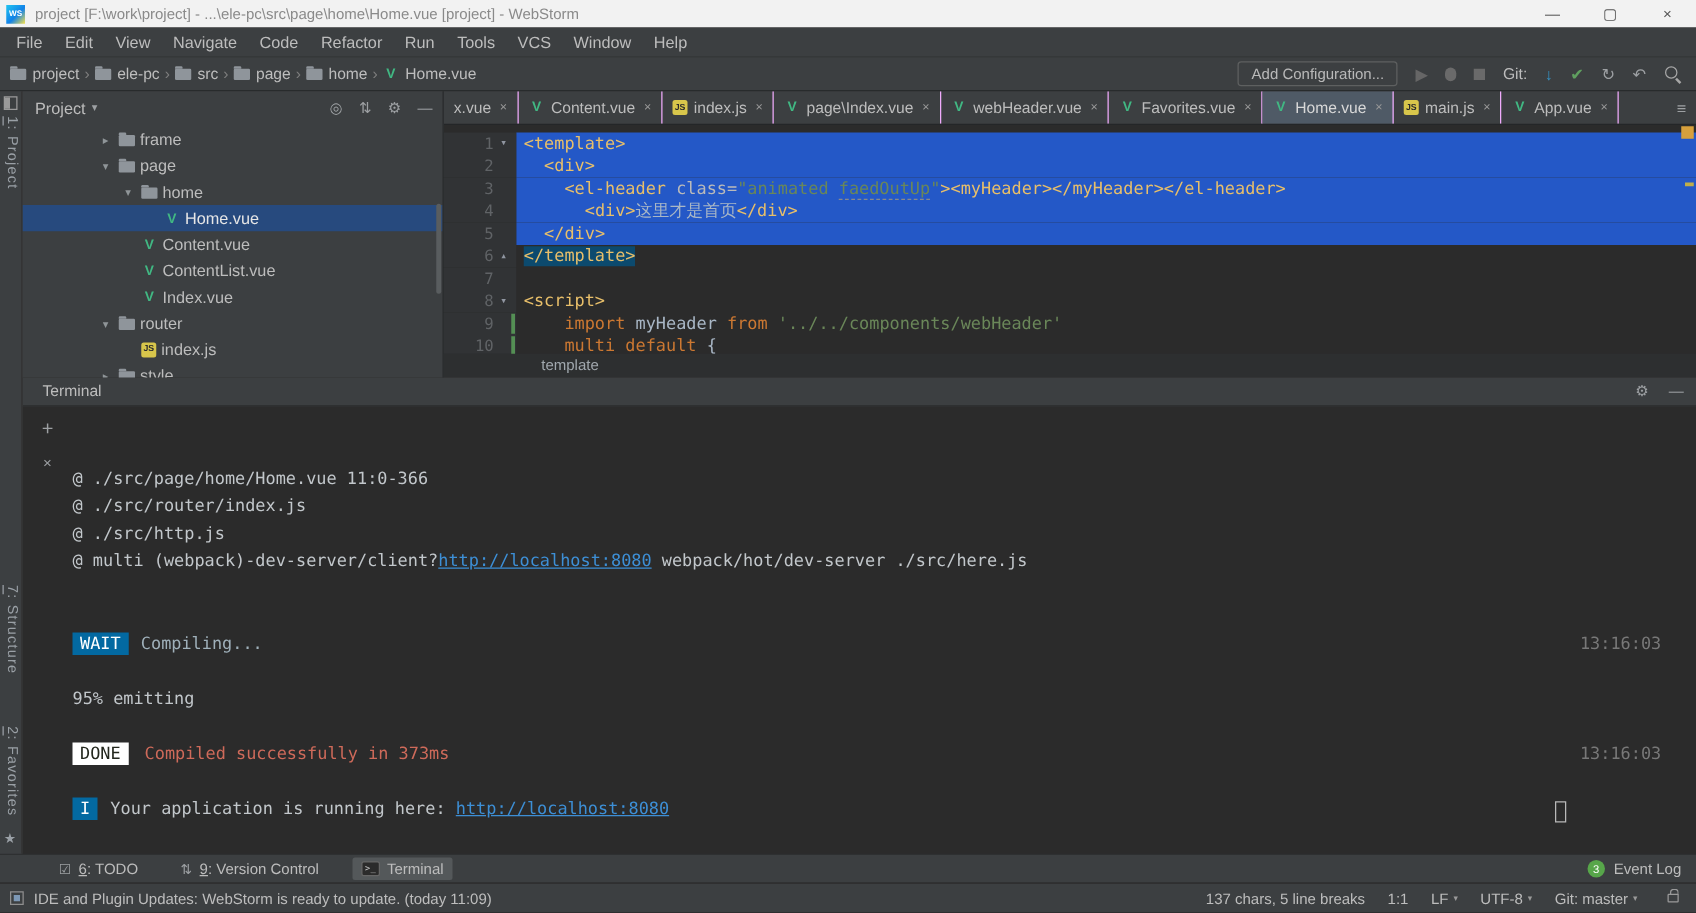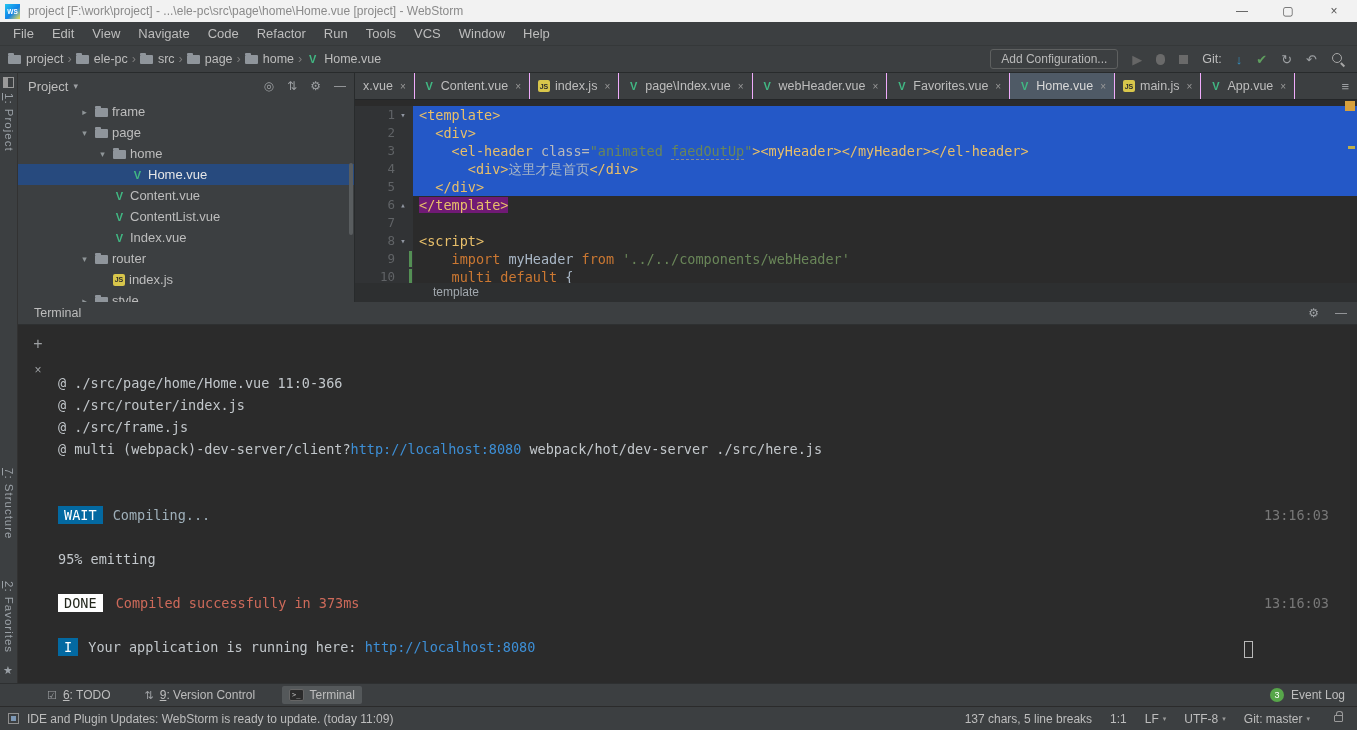--- a/index.html
+++ b/index.html
@@ -88,7 +88,7 @@
   .chg{position:absolute;right:1px;top:1px;bottom:1px;width:3px;background:#548f54}
   .txt{flex:1;padding-left:6px;color:#a9b7c6}
   .txt.selfull{background:#2458c7}
-  .selpart{background:#701a75}
+  .selpart{background:#0c4a6e}
   .tok.tag{color:#e8bf6a}.tok.text{color:#a9b7c6}.tok.attr{color:#bababa}
   .tok.string{color:#6a8759}.tok.kw{color:#cc7832}
   .tok.typo{border-bottom:1px dashed #8a8a8a}

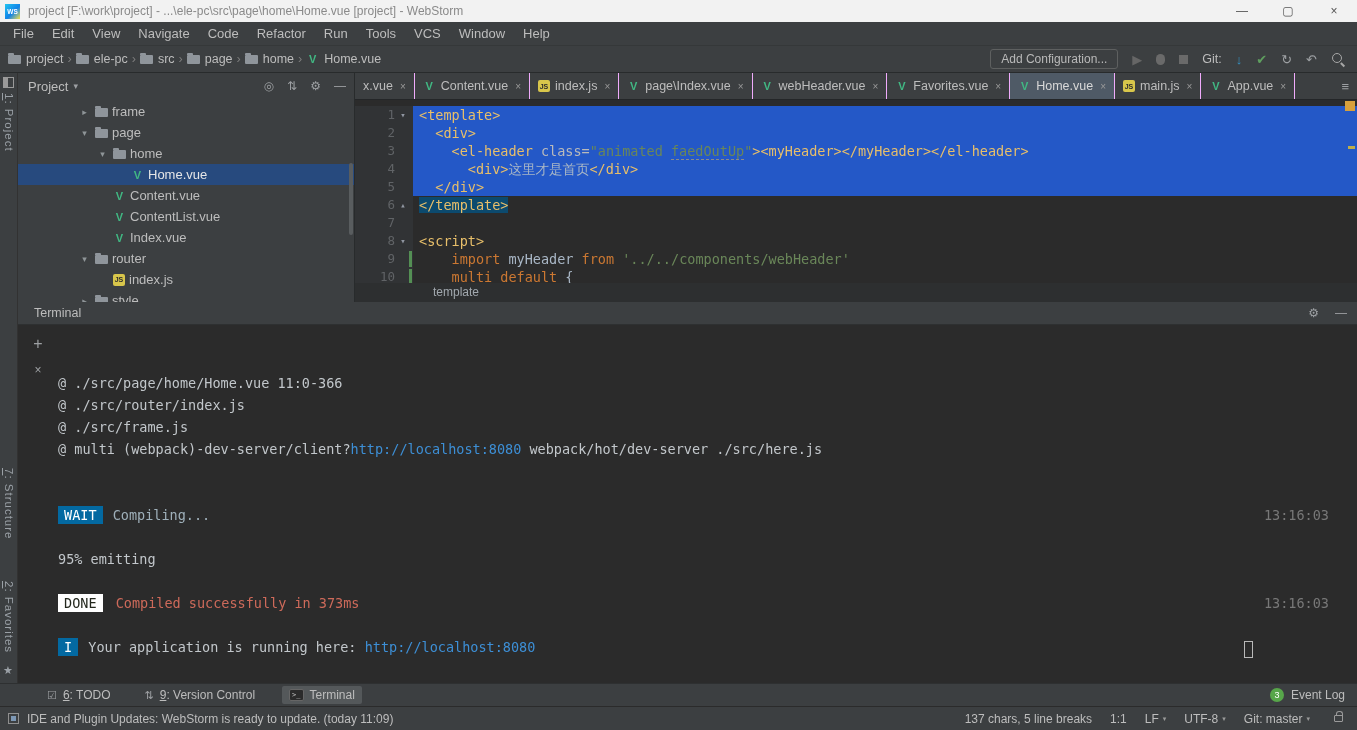--- a/index.html
+++ b/index.html
@@ -380,7 +380,7 @@
         <div class="term-content" id="term-content">
             <div class="term-line"><span class="seg seg-plain">@ ./src/page/home/Home.vue 11:0-366</span></div>
             <div class="term-line"><span class="seg seg-plain">@ ./src/router/index.js</span></div>
-            <div class="term-line"><span class="seg seg-plain">@ ./src/frame.js</span></div>
+            <div class="term-line"><span class="seg seg-plain">@ ./src/http.js</span></div>
             <div class="term-line"><span class="seg seg-plain">@ multi (webpack)-dev-server/client?</span><span class="seg seg-link">http://localhost:8080</span><span class="seg seg-plain"> webpack/hot/dev-server ./src/here.js</span></div>
             <div class="term-line"></div>
             <div class="term-line"></div>

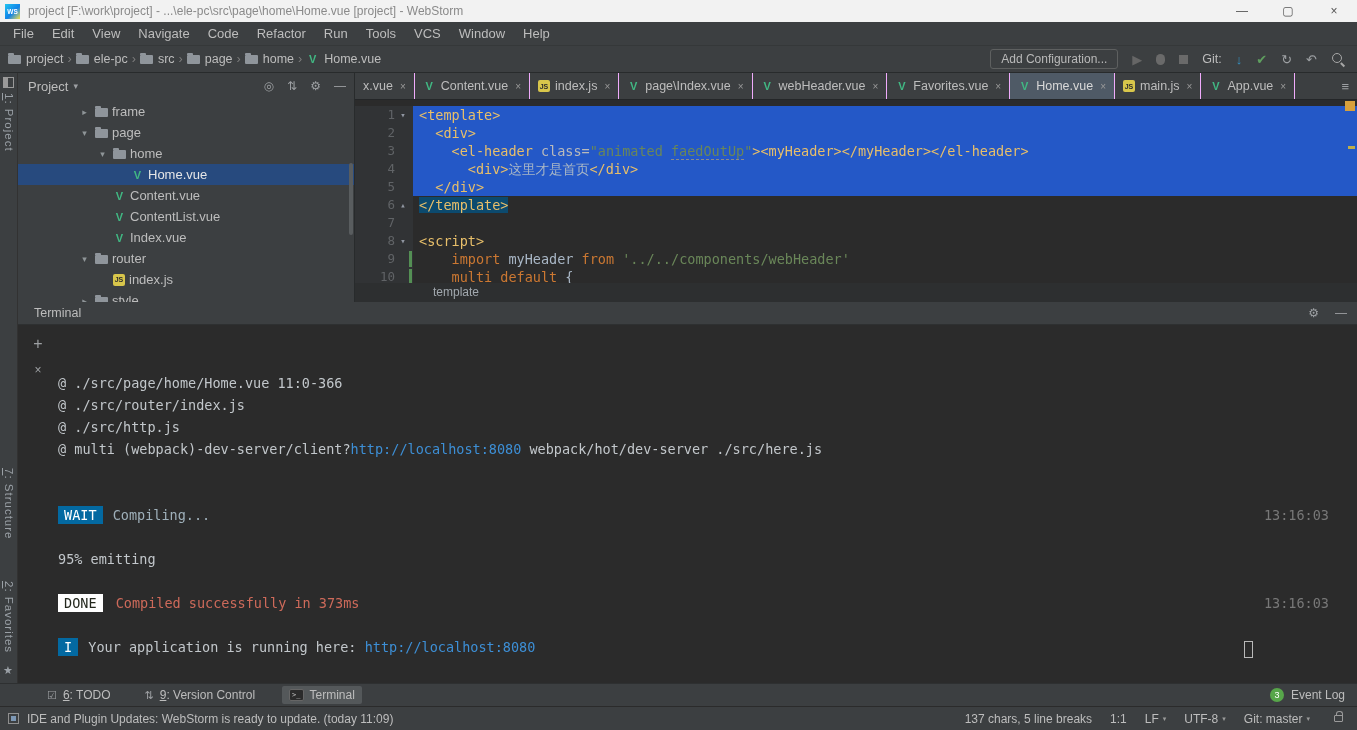--- a/index.html
+++ b/index.html
@@ -112,7 +112,7 @@
   .seg-plain{color:#c2c7cb}
   .seg-muted{color:#9fb0ba}
   .seg-error{color:#ce6a5a}
-  .seg-link{color:#3d8fd6;}
+  .seg-link{color:#3d8fd6;text-decoration:underline}
   .seg-badge-wait,.seg-badge-info{background:#0369a1;color:#fff;padding:1px 6px;margin-right:2px}
   .seg-badge-done{background:#ffffff;color:#23271d;padding:1px 6px;margin-right:5px}
   .ttime{position:absolute;right:14px;top:0;color:#787878}

